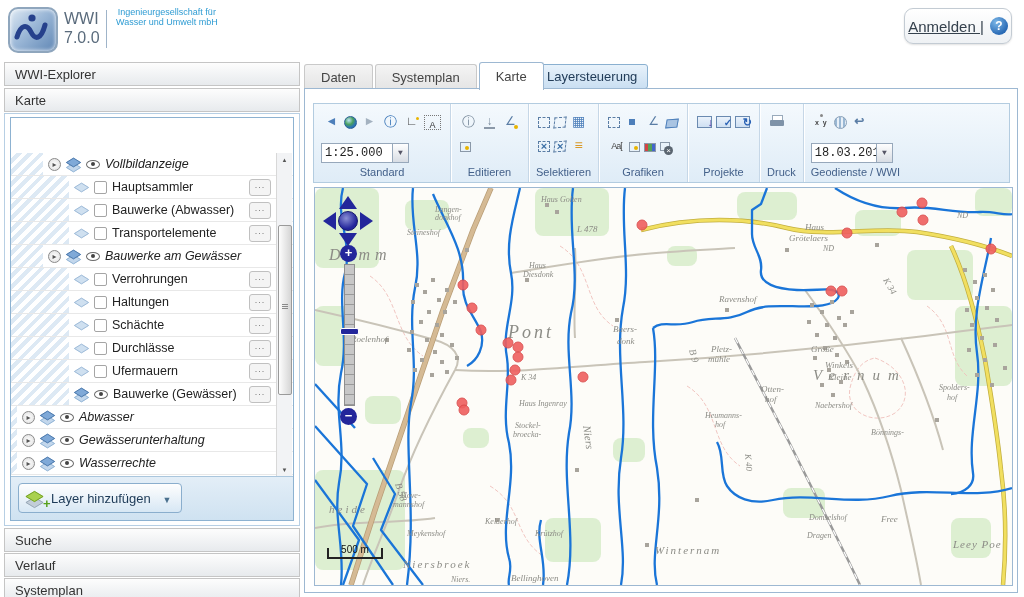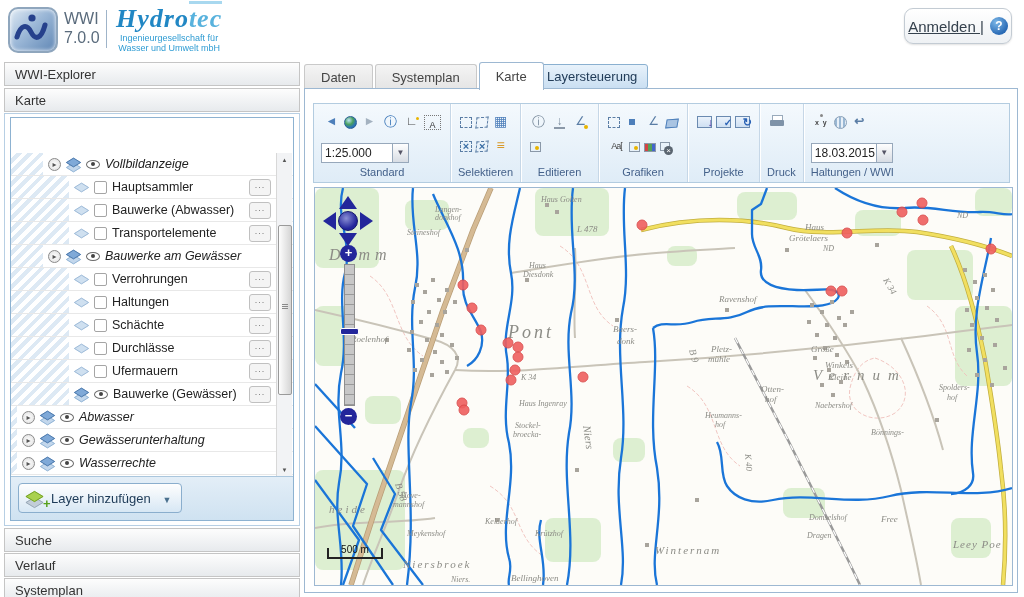--- a/index.html
+++ b/index.html
@@ -148,7 +148,6 @@
     </div>
     <div class="logo-sep"></div>
     <div class="brand">
-      <div class="brand-word"><span>Hydro</span><span class="b2">tec</span></div>
       <div class="brand-sub">
         <div>Ingenieurgesellschaft für</div>
         <div>Wasser und Umwelt mbH</div>

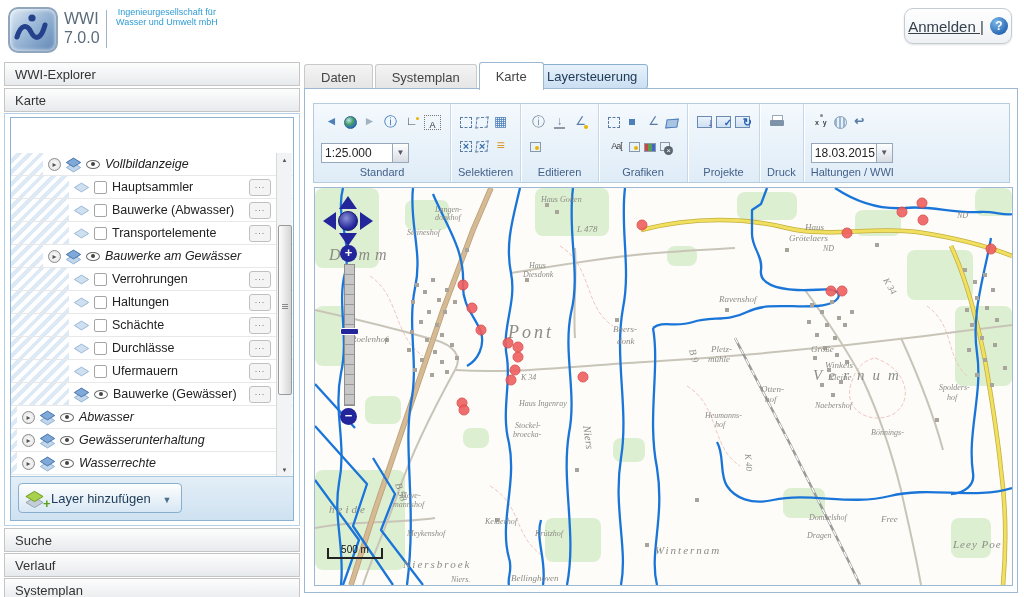--- a/index.html
+++ b/index.html
@@ -109,7 +109,7 @@
   .ic-coords-xy::after{content:"";position:absolute;left:7px;top:1px;width:3px;height:3px;border-radius:50%;background:#888;}
   .ic-geo-sphere{width:13px;height:13px;margin-top:2px;border-radius:50%;border:1px solid #88a0b8;background:repeating-linear-gradient(90deg,#9ab8d4 0 2px,#e8f0f8 2px 4px);box-sizing:border-box;}
   .ic-goto-info::before{content:"↩";color:#5a7da5;font-weight:bold;}
-  .fld{display:flex;margin-top:16px;}
+  .fld{display:flex;margin-top:16px;font-family:Liberation Mono, monospace;}
   .fld .val{height:18px;border:1px solid #97a8bb;background:#fff;font-size:12px;line-height:18px;padding:0 3px;overflow:hidden;white-space:nowrap;color:#222;}
   .fld .dd{width:16px;height:20px;border:1px solid #97a8bb;border-left:none;background:linear-gradient(#fefefe,#d8dde4);box-sizing:border-box;font-size:8px;color:#556;text-align:center;line-height:18px;cursor:pointer;}
 

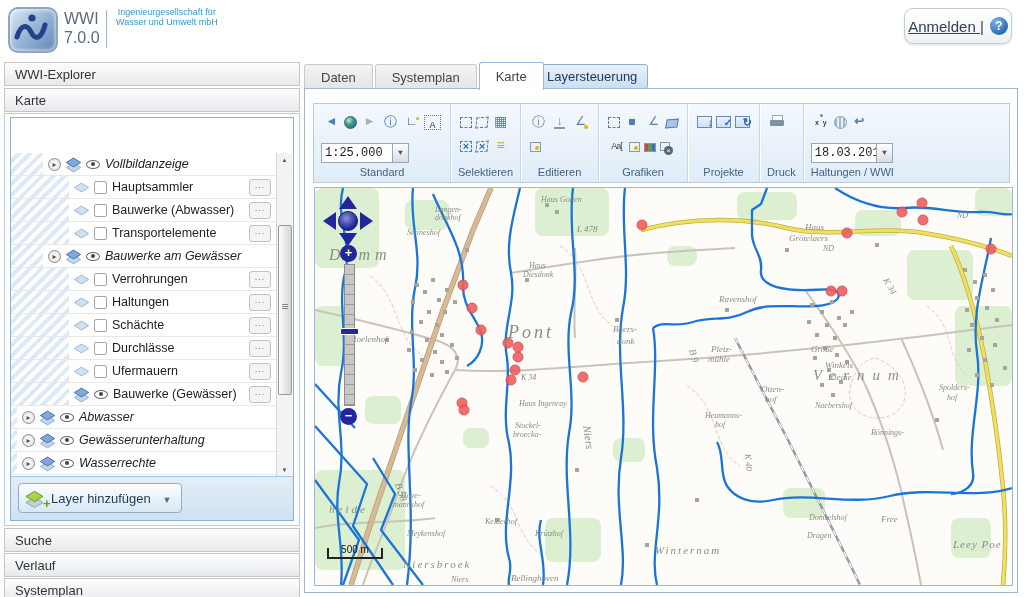--- a/index.html
+++ b/index.html
@@ -315,6 +315,17 @@
         </div>
         <div class="tgroup">
           <div class="trowi">
+            <span class="ic ic-edit-info"></span>
+            <span class="ic ic-edit-import"></span>
+            <span class="ic ic-edit-line"></span>
+          </div>
+          <div class="trowi">
+            <span class="ic ic-edit-rect"></span>
+          </div>
+          <div class="tglabel">Editieren</div>
+        </div>
+        <div class="tgroup">
+          <div class="trowi">
             <span class="ic ic-select-rect box-dash"></span>
             <span class="ic ic-select-poly box-dash"></span>
             <span class="ic ic-select-table"></span>
@@ -325,17 +336,6 @@
             <span class="ic ic-select-list"></span>
           </div>
           <div class="tglabel">Selektieren</div>
-        </div>
-        <div class="tgroup">
-          <div class="trowi">
-            <span class="ic ic-edit-info"></span>
-            <span class="ic ic-edit-import"></span>
-            <span class="ic ic-edit-line"></span>
-          </div>
-          <div class="trowi">
-            <span class="ic ic-edit-rect"></span>
-          </div>
-          <div class="tglabel">Editieren</div>
         </div>
         <div class="tgroup">
           <div class="trowi">

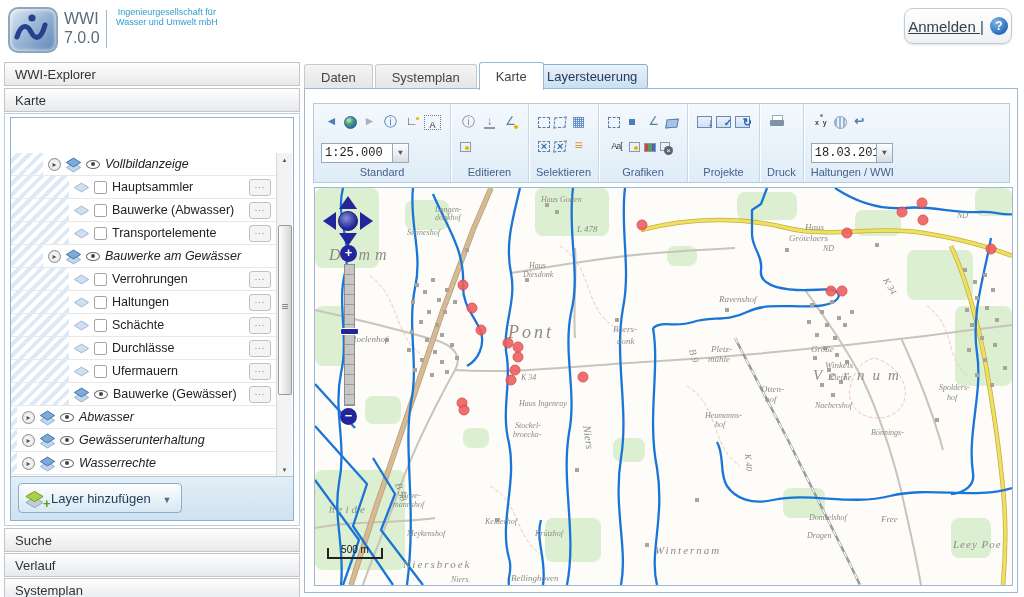--- a/index.html
+++ b/index.html
@@ -378,7 +378,7 @@
               <span class="dd">▼</span>
             </span>
           </div>
-          <div class="tglabel">Haltungen / WWI</div>
+          <div class="tglabel">Geodienste / WWI</div>
         </div>
       </div>
     <div class="mapwrap">

